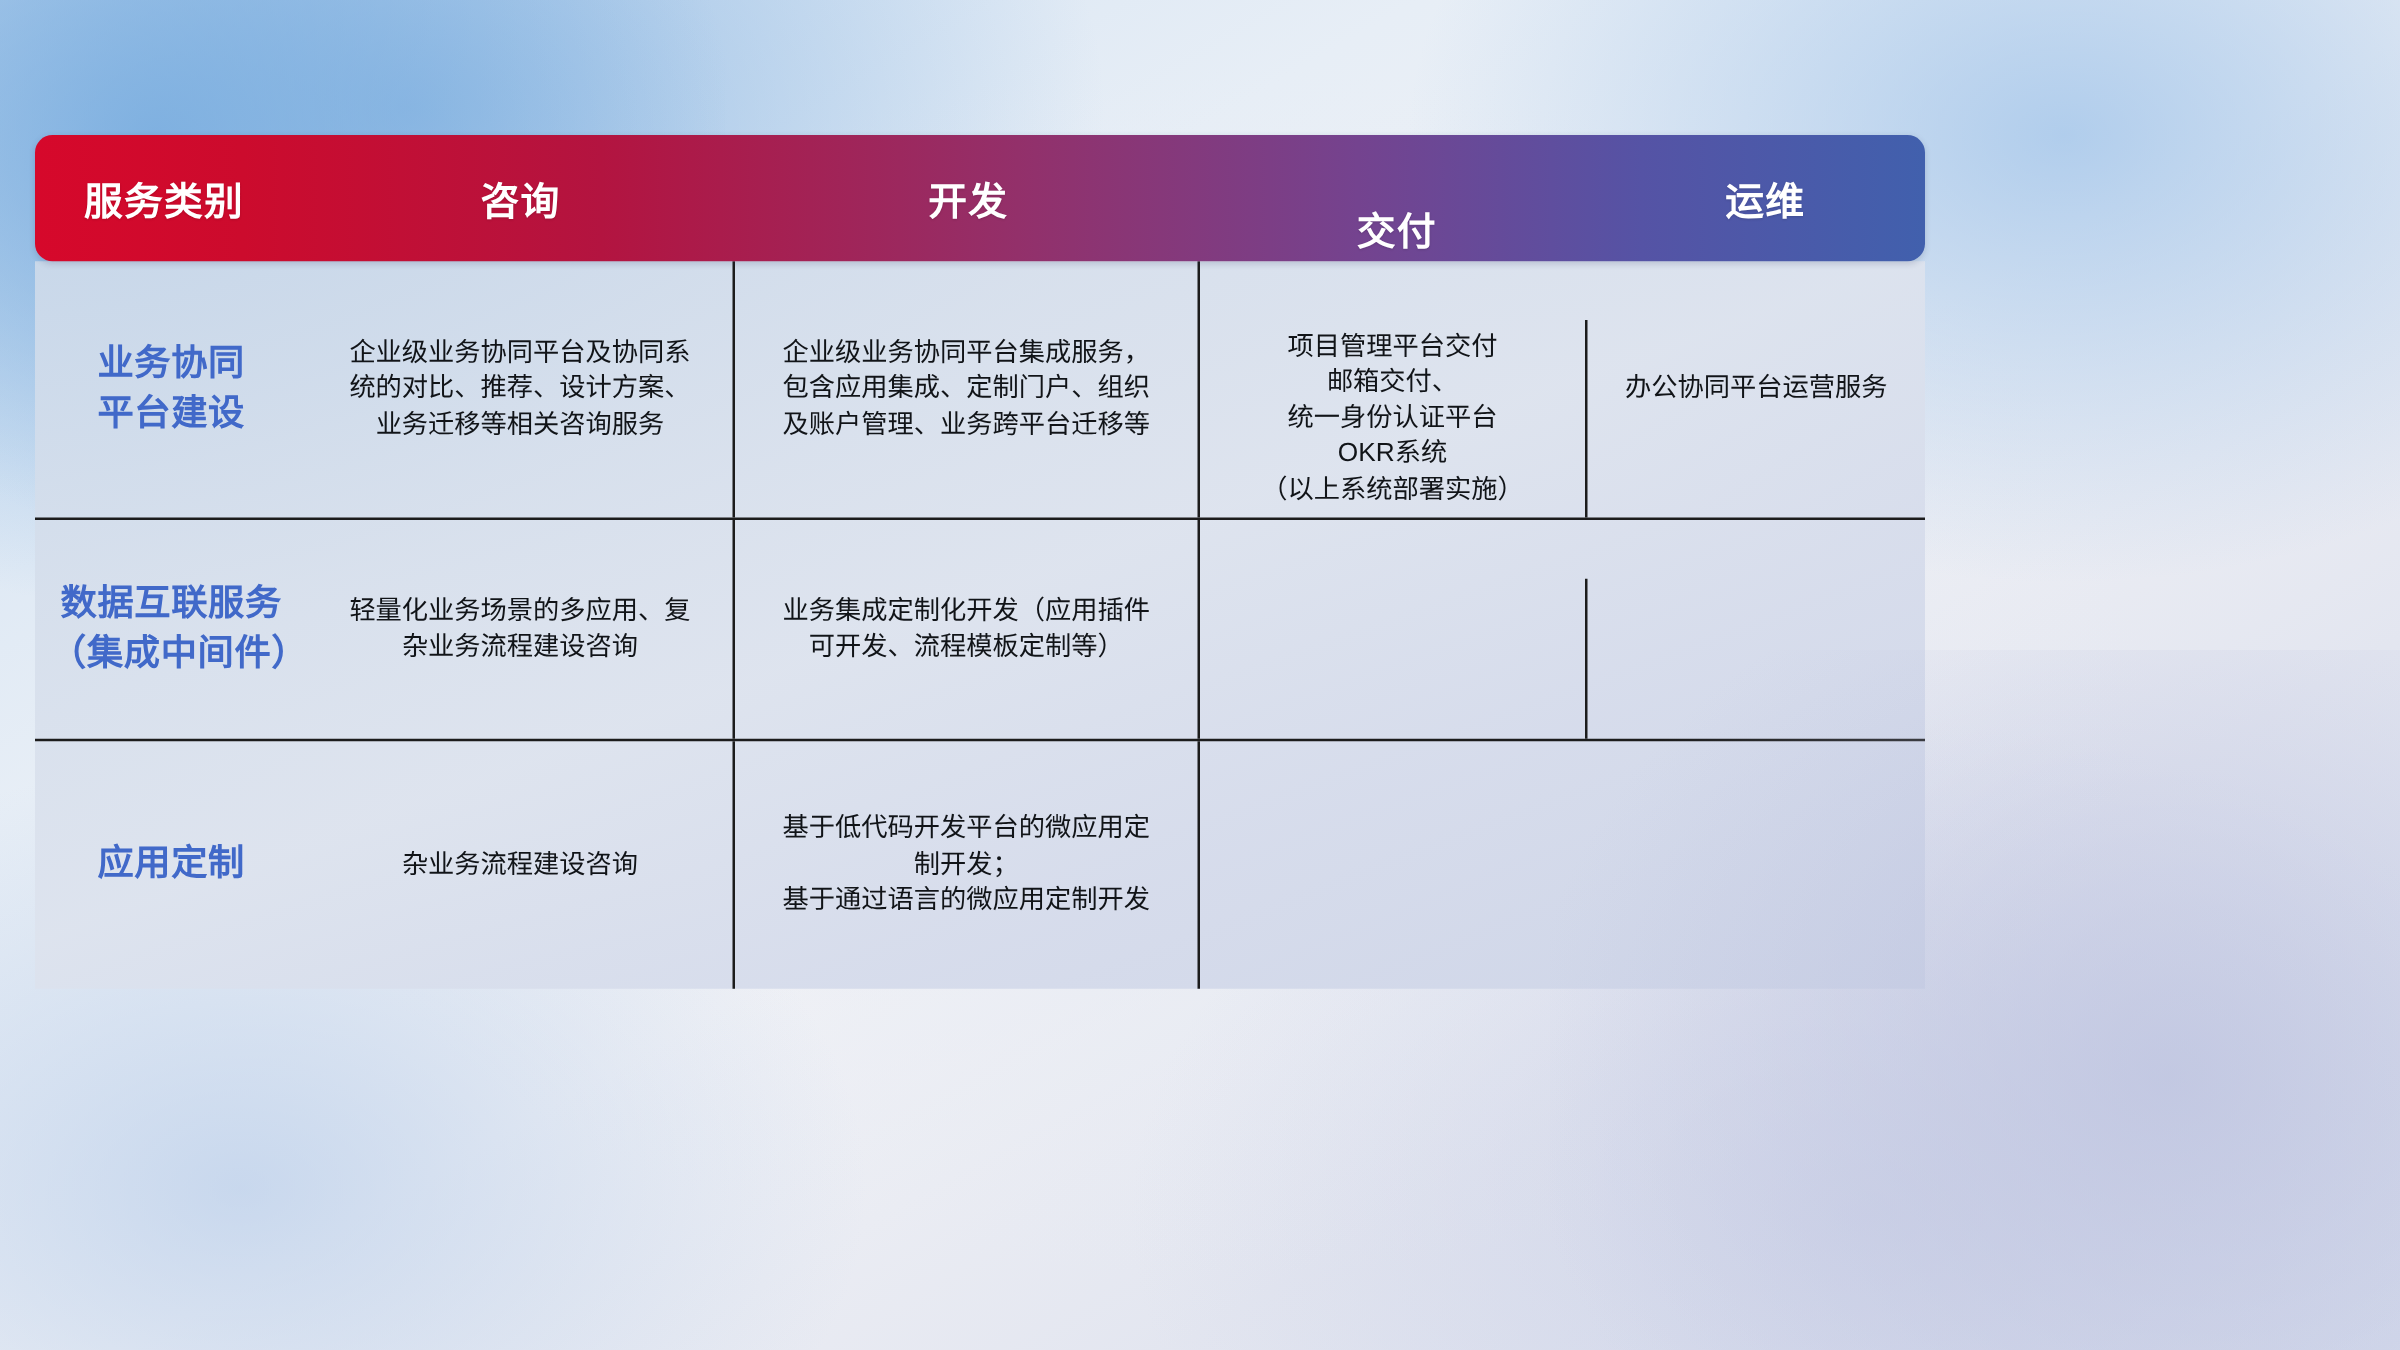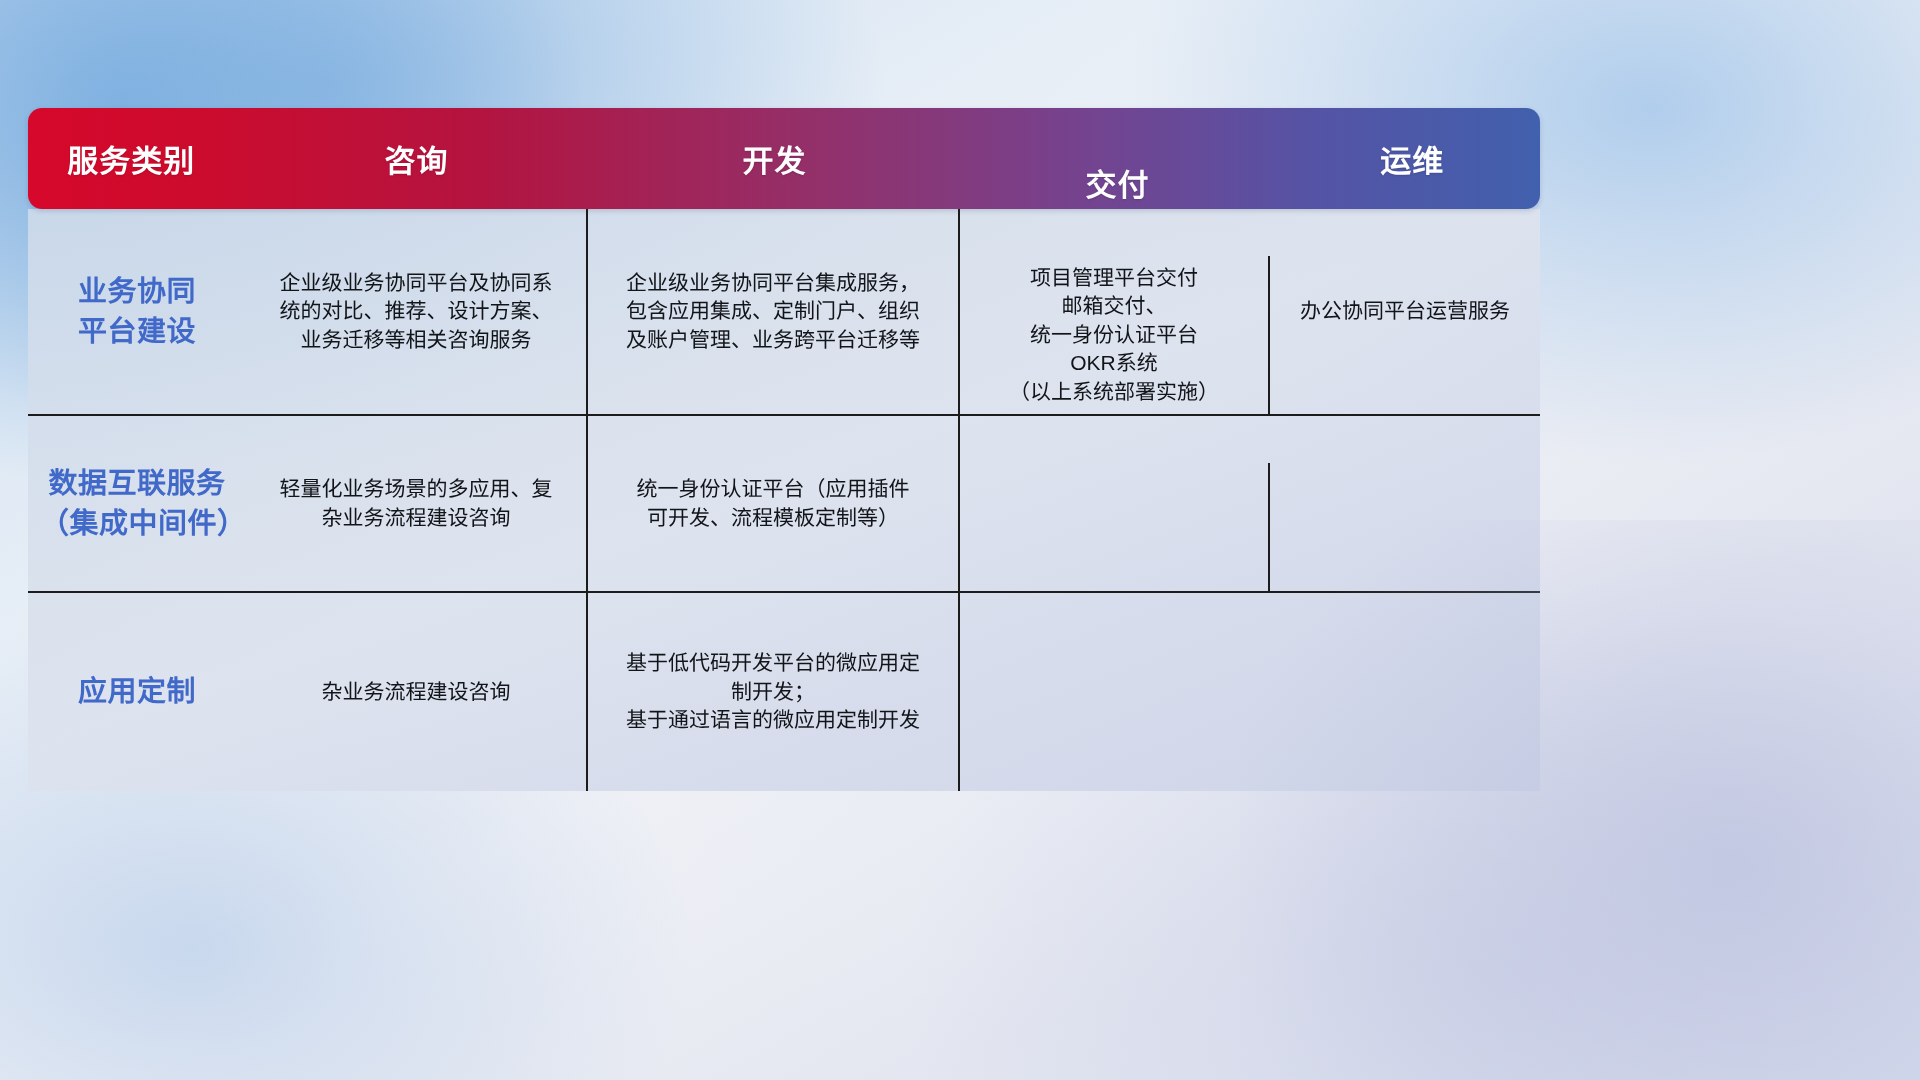--- a/index.html
+++ b/index.html
@@ -196,7 +196,7 @@
 杂业务流程建设咨询</span>
         </div>
         <div class="cell c2 vline">
-          <span class="cell-text">统一身份认证平台（应用插件
+          <span class="cell-text">业务集成定制化开发（应用插件
 可开发、流程模板定制等）</span>
         </div>
         <div class="cell c3 vline">

